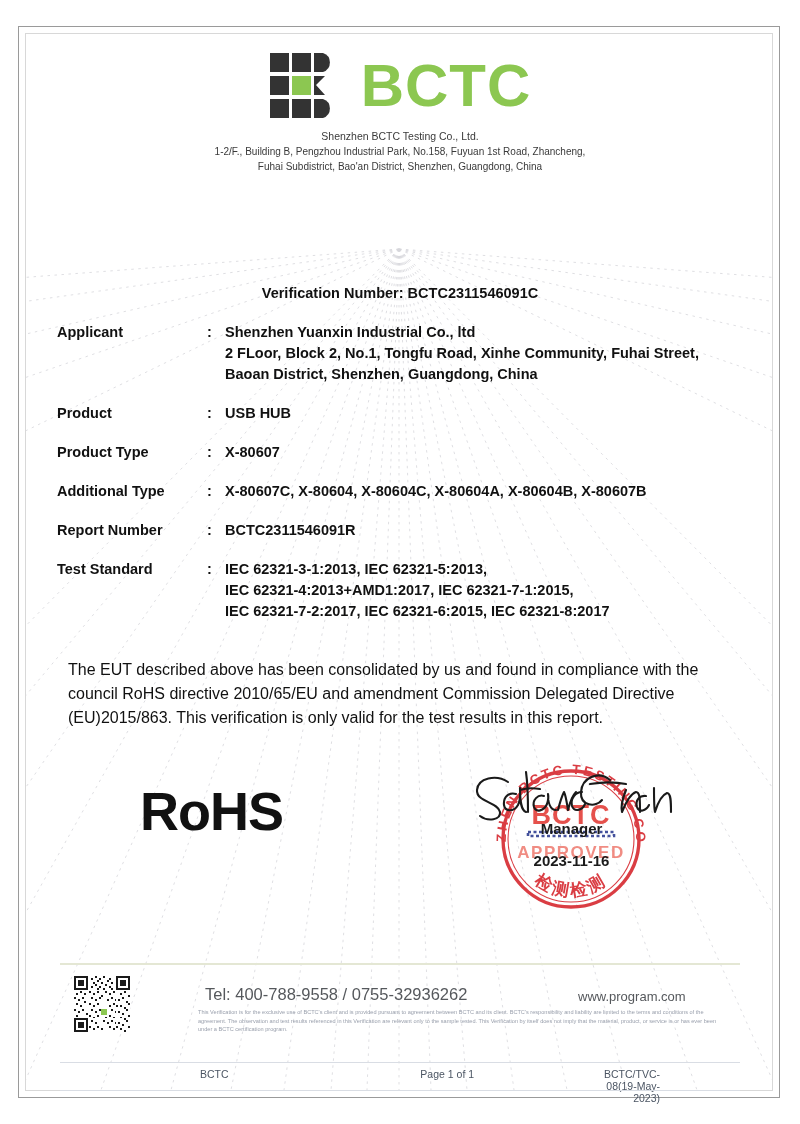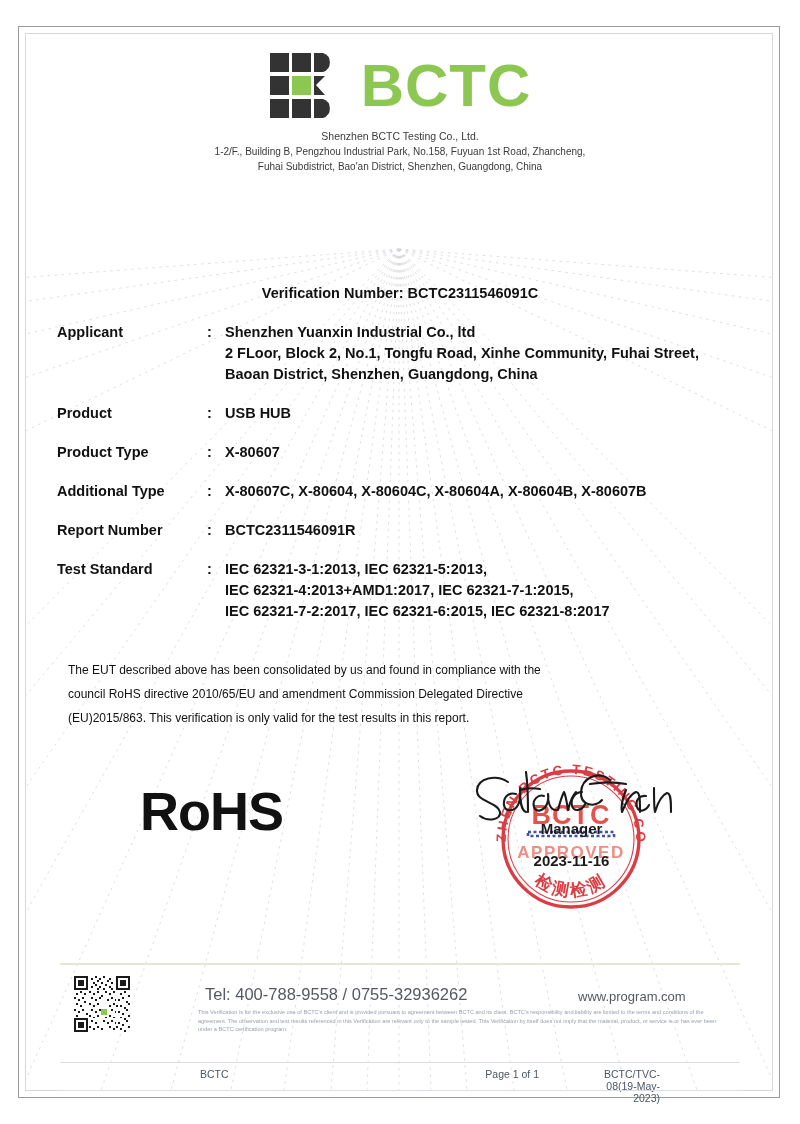--- a/index.html
+++ b/index.html
@@ -147,7 +147,7 @@
     position: absolute;
     left: 68px; top: 658px;
     width: 660px;
-    font-size: 12px;
+    font-size: 16px;
     color: #111;
     line-height: 24px;
   }

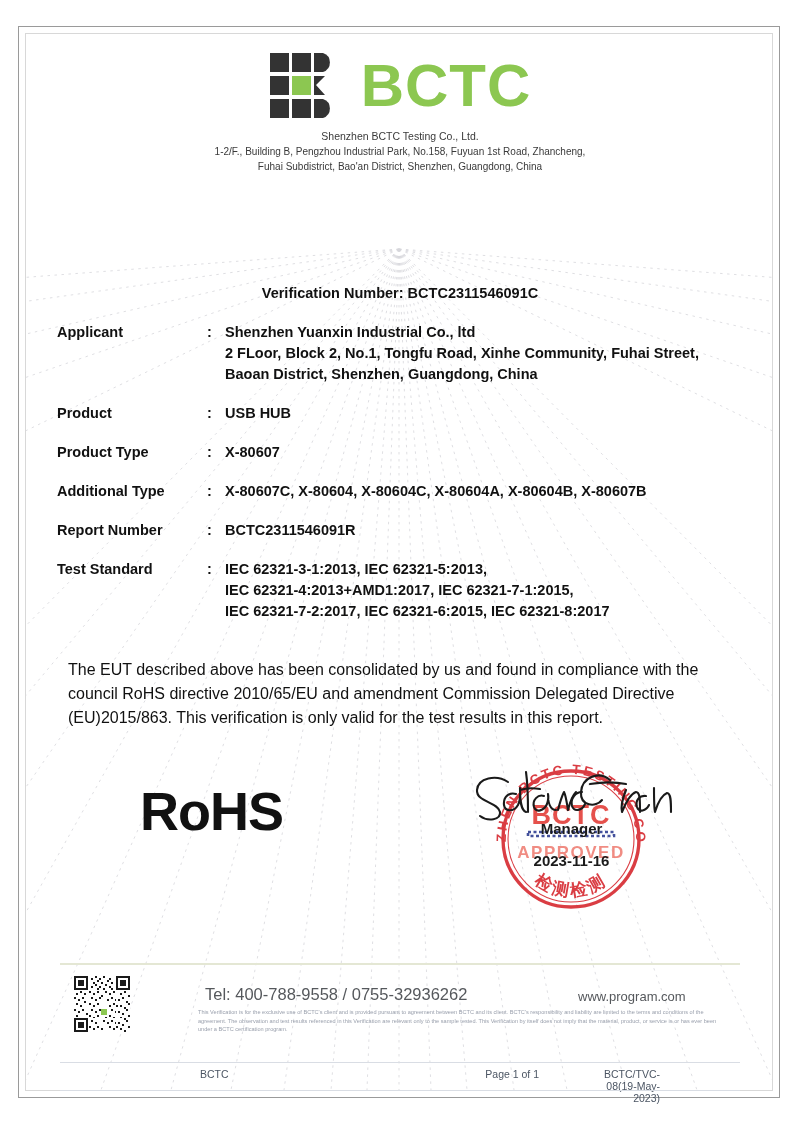--- a/index.html
+++ b/index.html
@@ -247,7 +247,7 @@
     color: #4b5563;
   }
   .pagefoot .f1 { width: 240px; padding-left: 140px; }
-  .pagefoot .f2 { width: 200px; text-align: center; }
+  .pagefoot .f2 { width: 200px; }
   .pagefoot .f3 { flex: 1; text-align: right; padding-right: 80px; }
   .bottom-rule2 {
     position: absolute;

